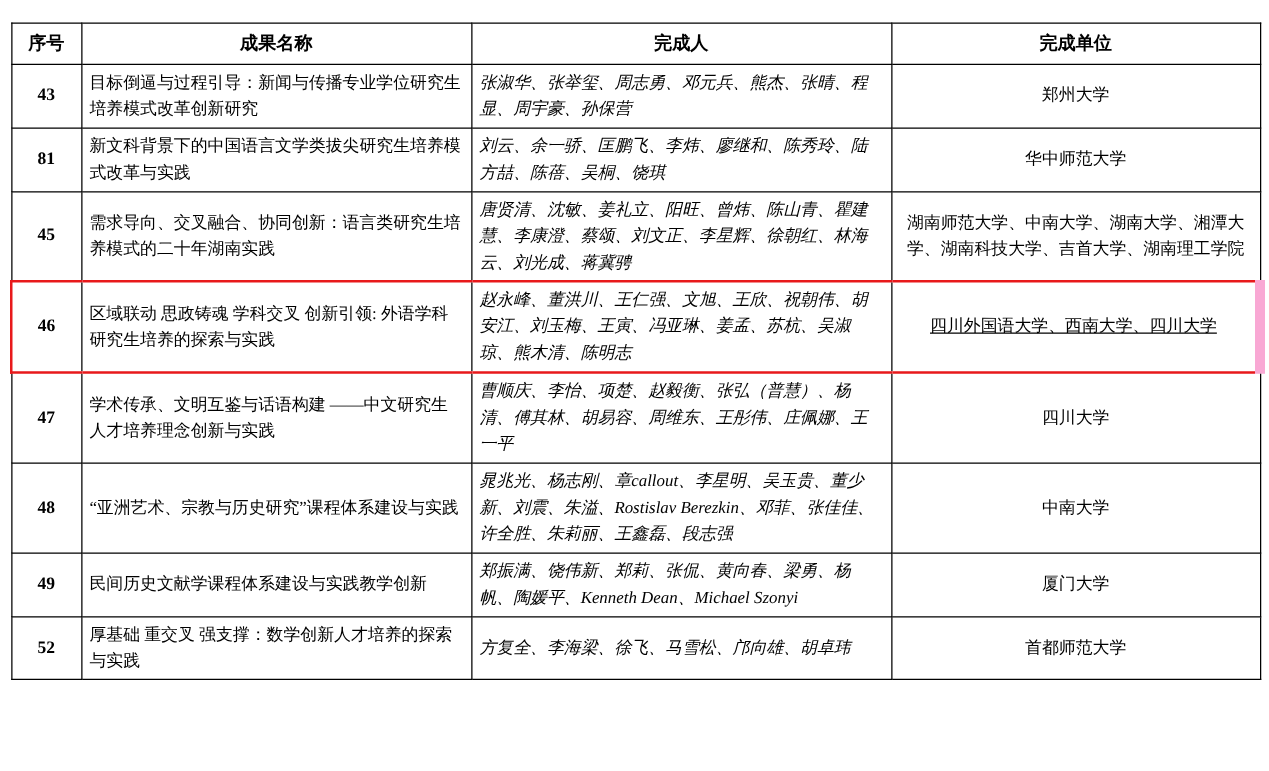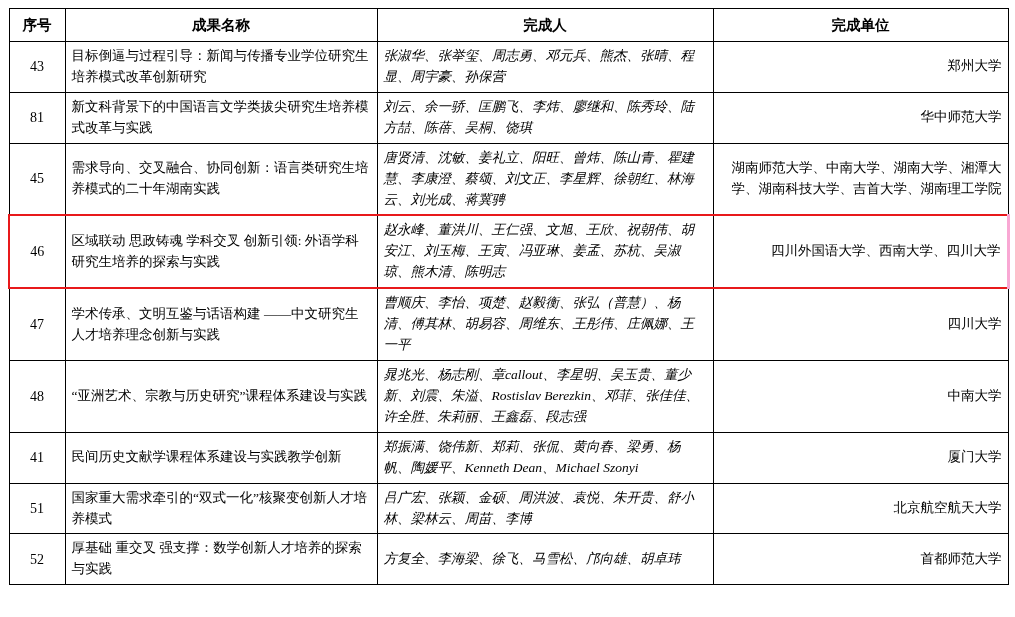--- a/index.html
+++ b/index.html
@@ -19,7 +19,7 @@
     width: 1015px;
     height: 582px;
     box-sizing: border-box;
-    padding: 8px 8px 0 8px;
+    padding: 18px 8px 0 8px;
   }
   table.award-table {
     border-collapse: collapse;

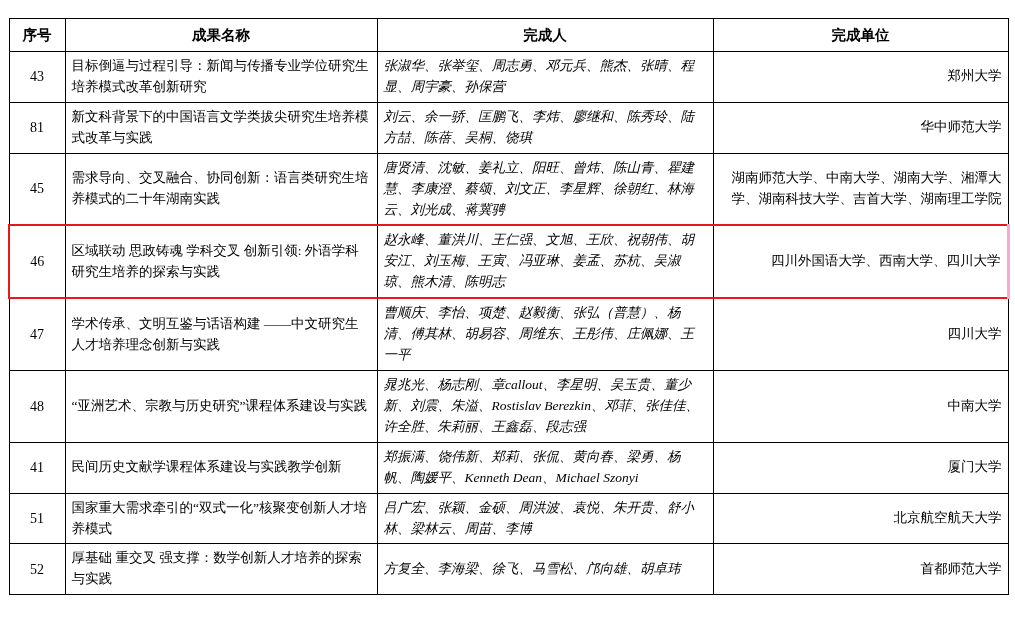--- a/index.html
+++ b/index.html
@@ -49,6 +49,7 @@
   td.cell-no {
     text-align: center;
     font-size: 14px;
+    font-weight: bold;
   }
   td.cell-name {
     text-align: left;

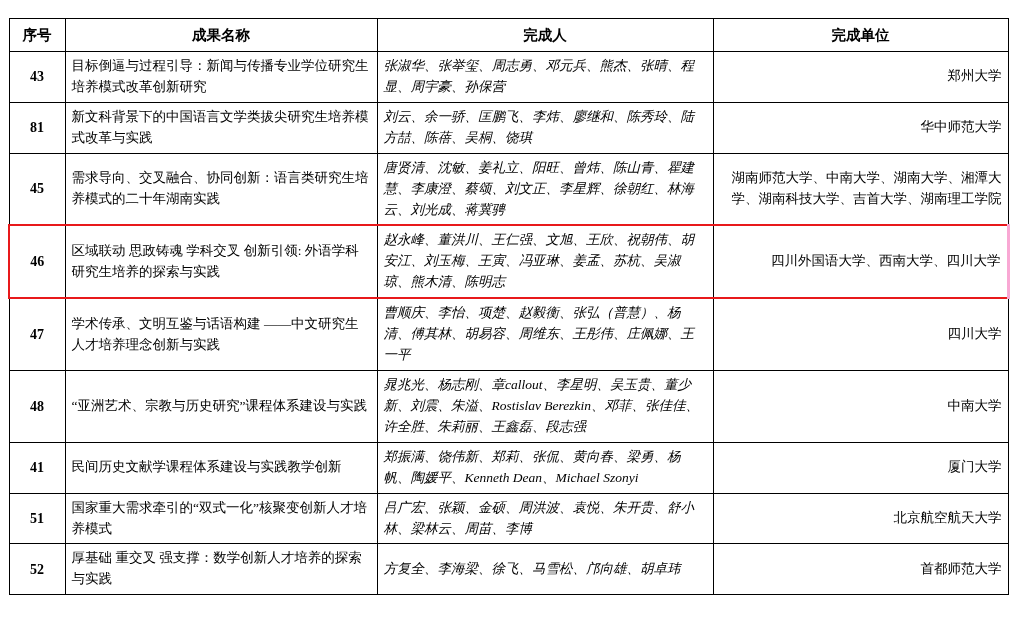--- a/index.html
+++ b/index.html
@@ -62,7 +62,7 @@
     font-style: italic;
   }
   td.cell-org {
-    text-align: right;
+    text-align: center;
     font-size: 13.5px;
   }
   tr.highlighted td {

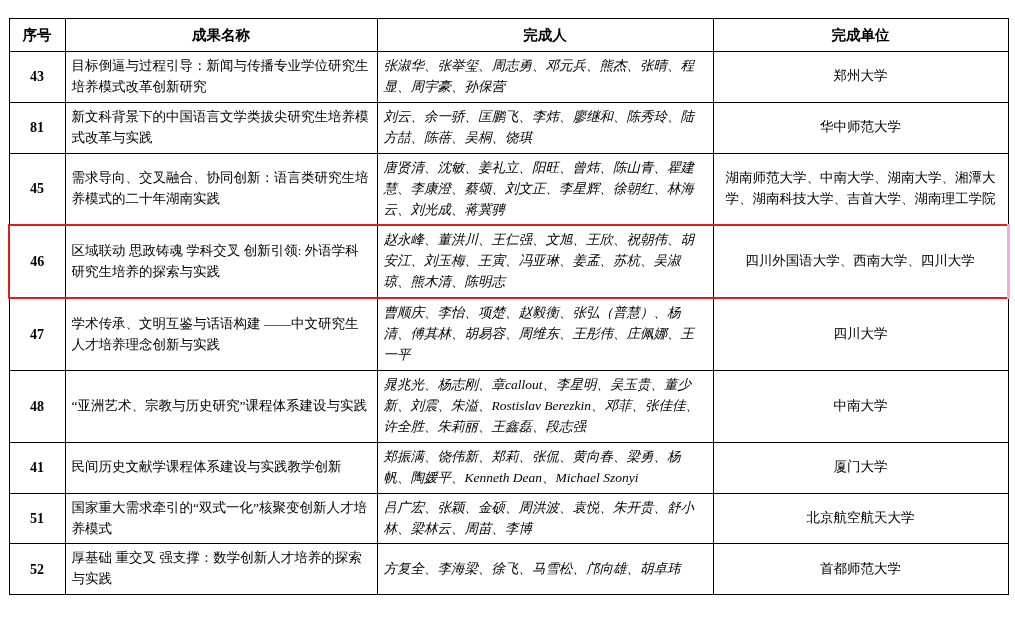--- a/index.html
+++ b/index.html
@@ -73,7 +73,8 @@
     border-left: 2px solid #e8191b;
   }
   tr.highlighted td:last-child {
-    border-right: 3px solid #f9a8d4;
+    border-right: 8px solid #f9a8d4;
+    text-decoration: underline;
   }
   .latin {
     font-family: "Liberation Serif", "DejaVu Serif", serif;

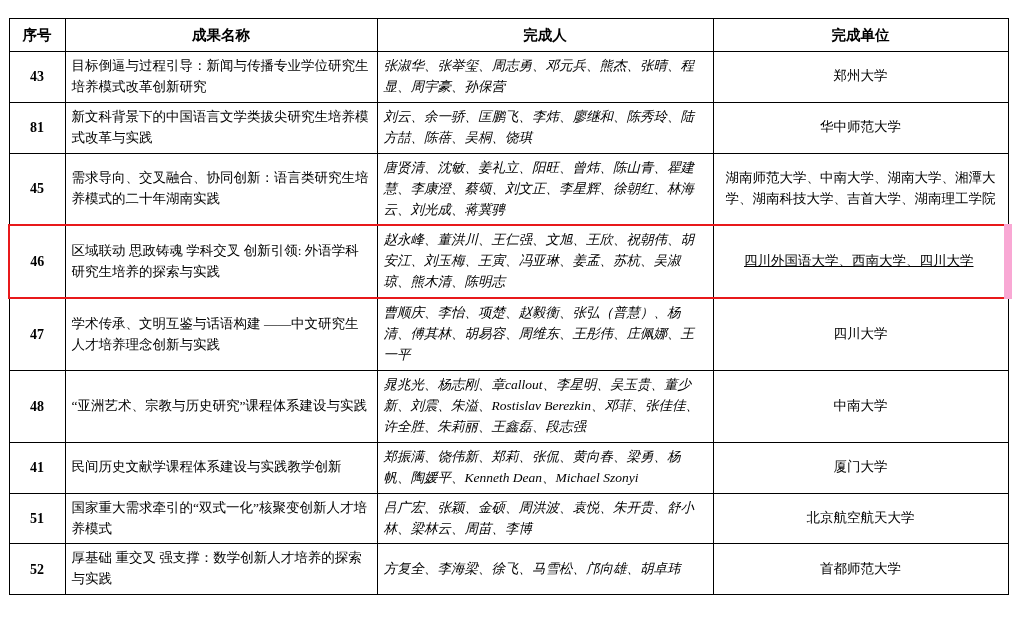--- a/index.html
+++ b/index.html
@@ -137,7 +137,7 @@
         <td class="cell-org">中南大学</td>
       </tr>
       <tr>
-        <td class="cell-no">41</td>
+        <td class="cell-no">49</td>
         <td class="cell-name">民间历史文献学课程体系建设与实践教学创新</td>
         <td class="cell-people latin">郑振满、饶伟新、郑莉、张侃、黄向春、梁勇、杨帆、陶媛平、Kenneth Dean、Michael Szonyi</td>
         <td class="cell-org">厦门大学</td>

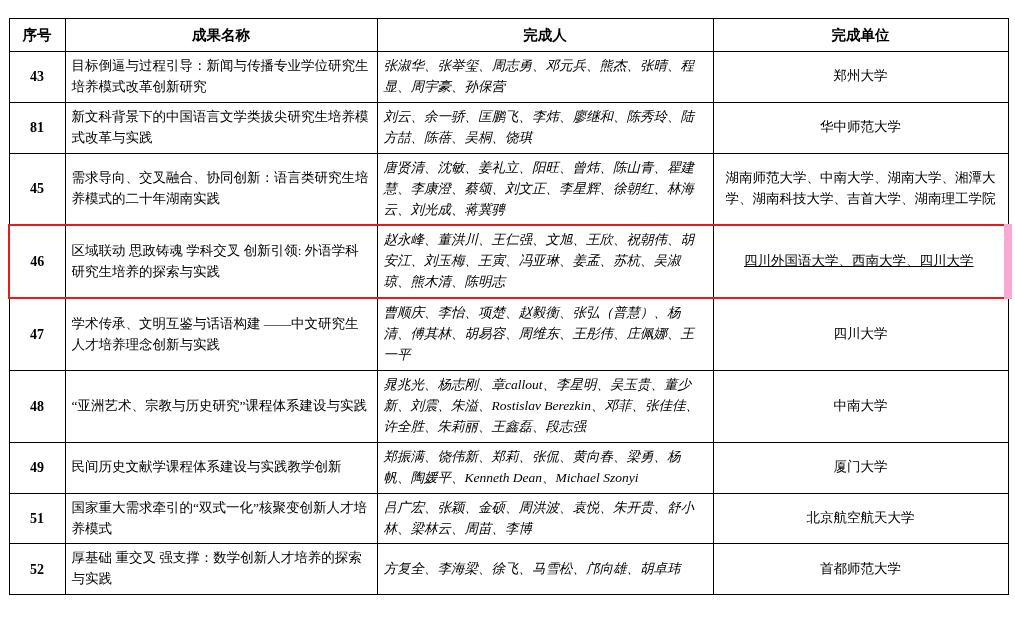--- a/index.html
+++ b/index.html
@@ -143,12 +143,6 @@
         <td class="cell-org">厦门大学</td>
       </tr>
       <tr>
-        <td class="cell-no">51</td>
-        <td class="cell-name">国家重大需求牵引的“双式一化”核聚变创新人才培养模式</td>
-        <td class="cell-people">吕广宏、张颖、金硕、周洪波、袁悦、朱开贵、舒小林、梁林云、周苗、李博</td>
-        <td class="cell-org">北京航空航天大学</td>
-      </tr>
-      <tr>
         <td class="cell-no">52</td>
         <td class="cell-name">厚基础 重交叉 强支撑：数学创新人才培养的探索与实践</td>
         <td class="cell-people">方复全、李海梁、徐飞、马雪松、邝向雄、胡卓玮</td>

